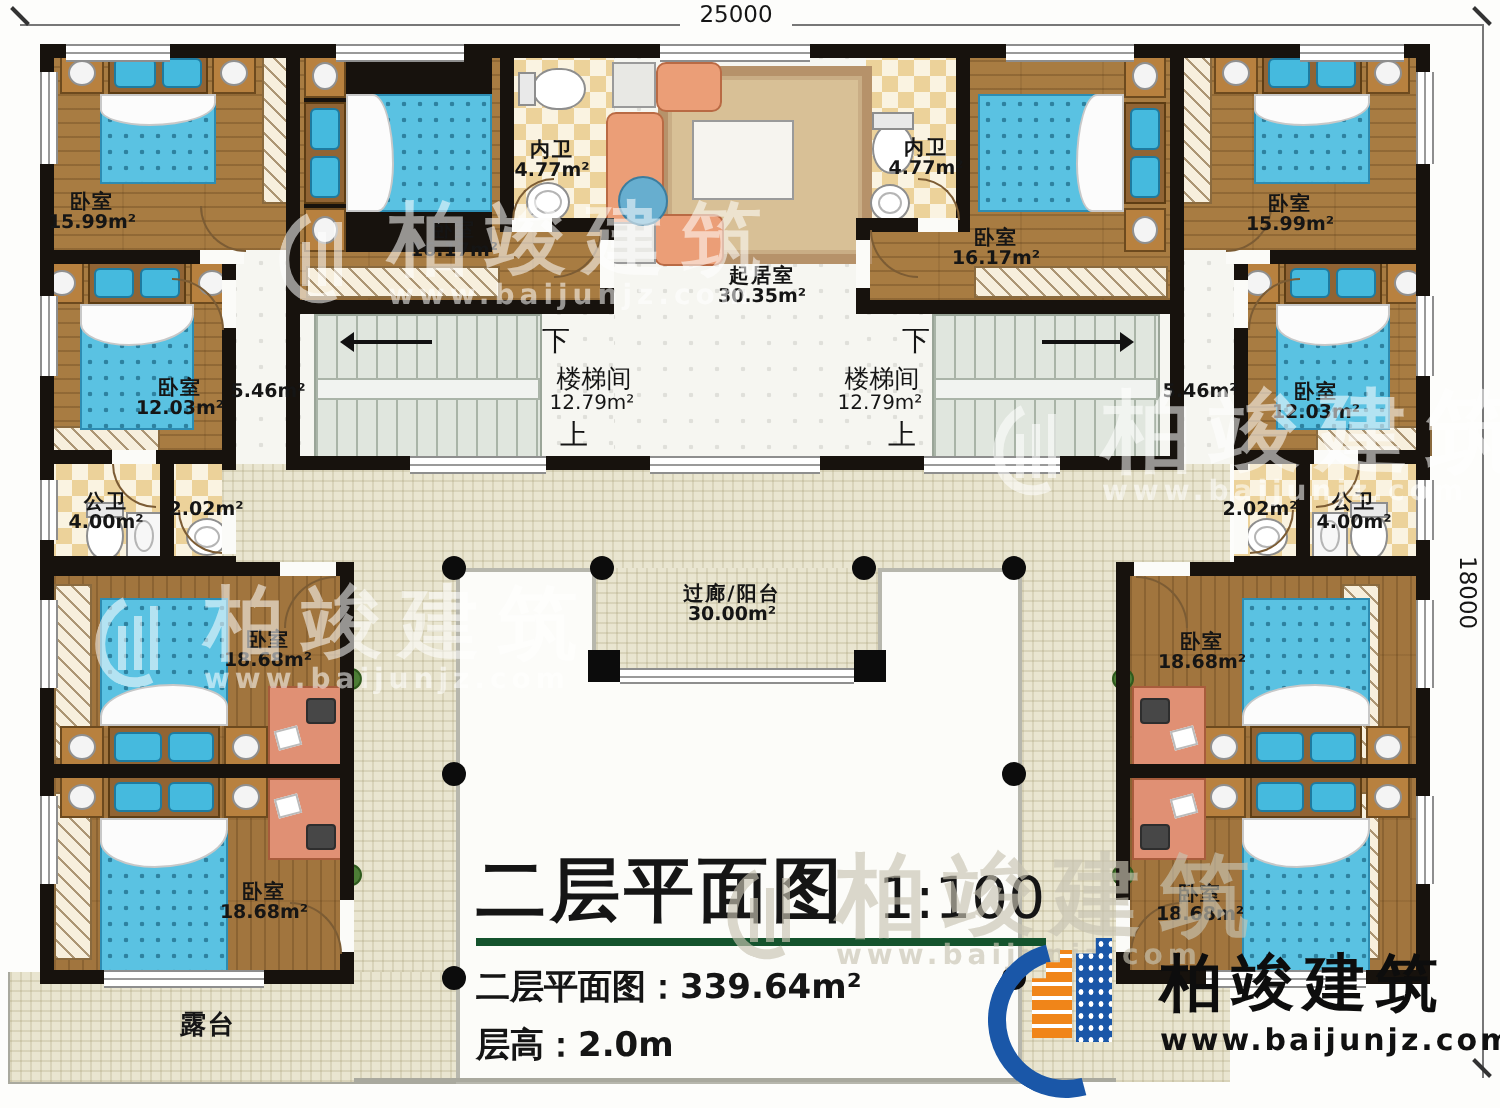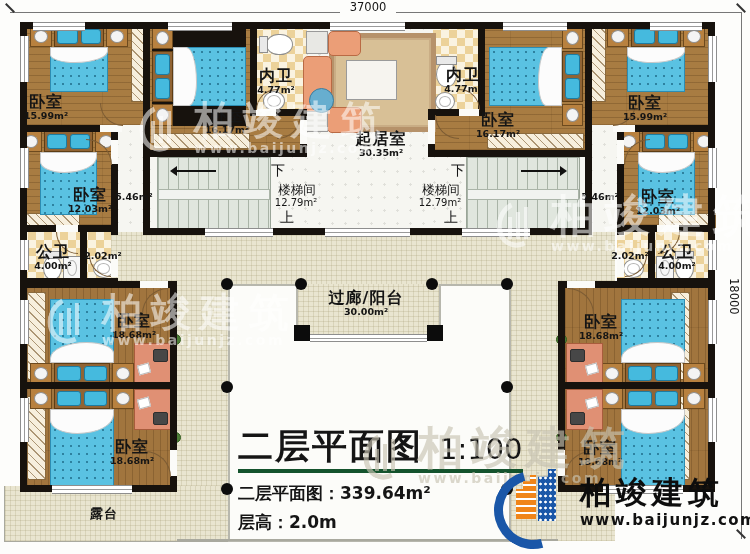--- a/index.html
+++ b/index.html
@@ -559,7 +559,7 @@
   <i class="tick" style="left:4px;top:7px"></i>
   <i class="tick" style="left:735px;top:7px"></i>
   <i class="tick" style="left:735px;top:533px"></i>
-  <b class="dimtxt" style="left:340px;top:0px;width:56px;text-align:center;background:#fdfdfb">37000</b>
+  <b class="dimtxt" style="left:340px;top:0px;width:56px;text-align:center;background:#fdfdfb">25000</b>
   <b class="dimtxt" style="left:727px;top:278px;writing-mode:vertical-rl">18000</b>
 
   <div class="wm" style="left:138px;top:100px">

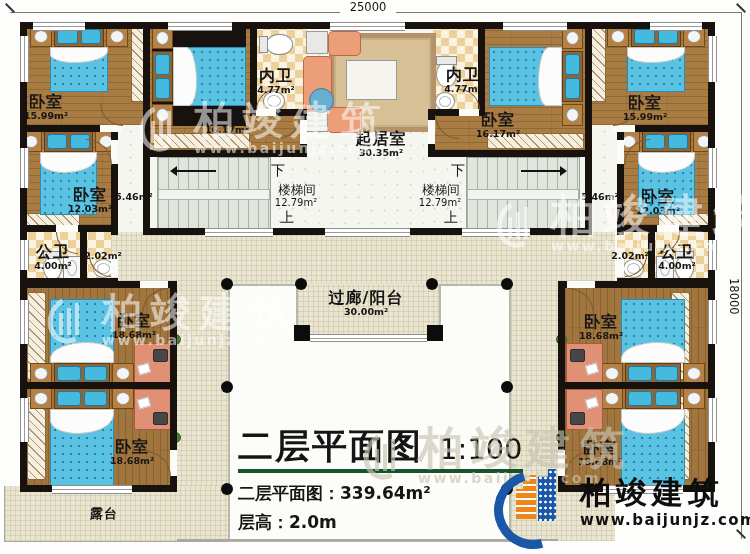--- a/index.html
+++ b/index.html
@@ -82,7 +82,7 @@
 
   
   .lb{position:absolute;transform:translate(-50%,-50%);text-align:center;line-height:1.12;white-space:nowrap;z-index:40;}
-  .lb .nm{font-size:16px;font-weight:700;letter-spacing:1px;}
+  .lb .nm{font-size:10px;font-weight:700;letter-spacing:1px;}
   .lb .ar{font-size:9.5px;font-weight:700;}
   .sl{position:absolute;transform:translate(-50%,-50%);font-weight:700;white-space:nowrap;z-index:40;}
 

